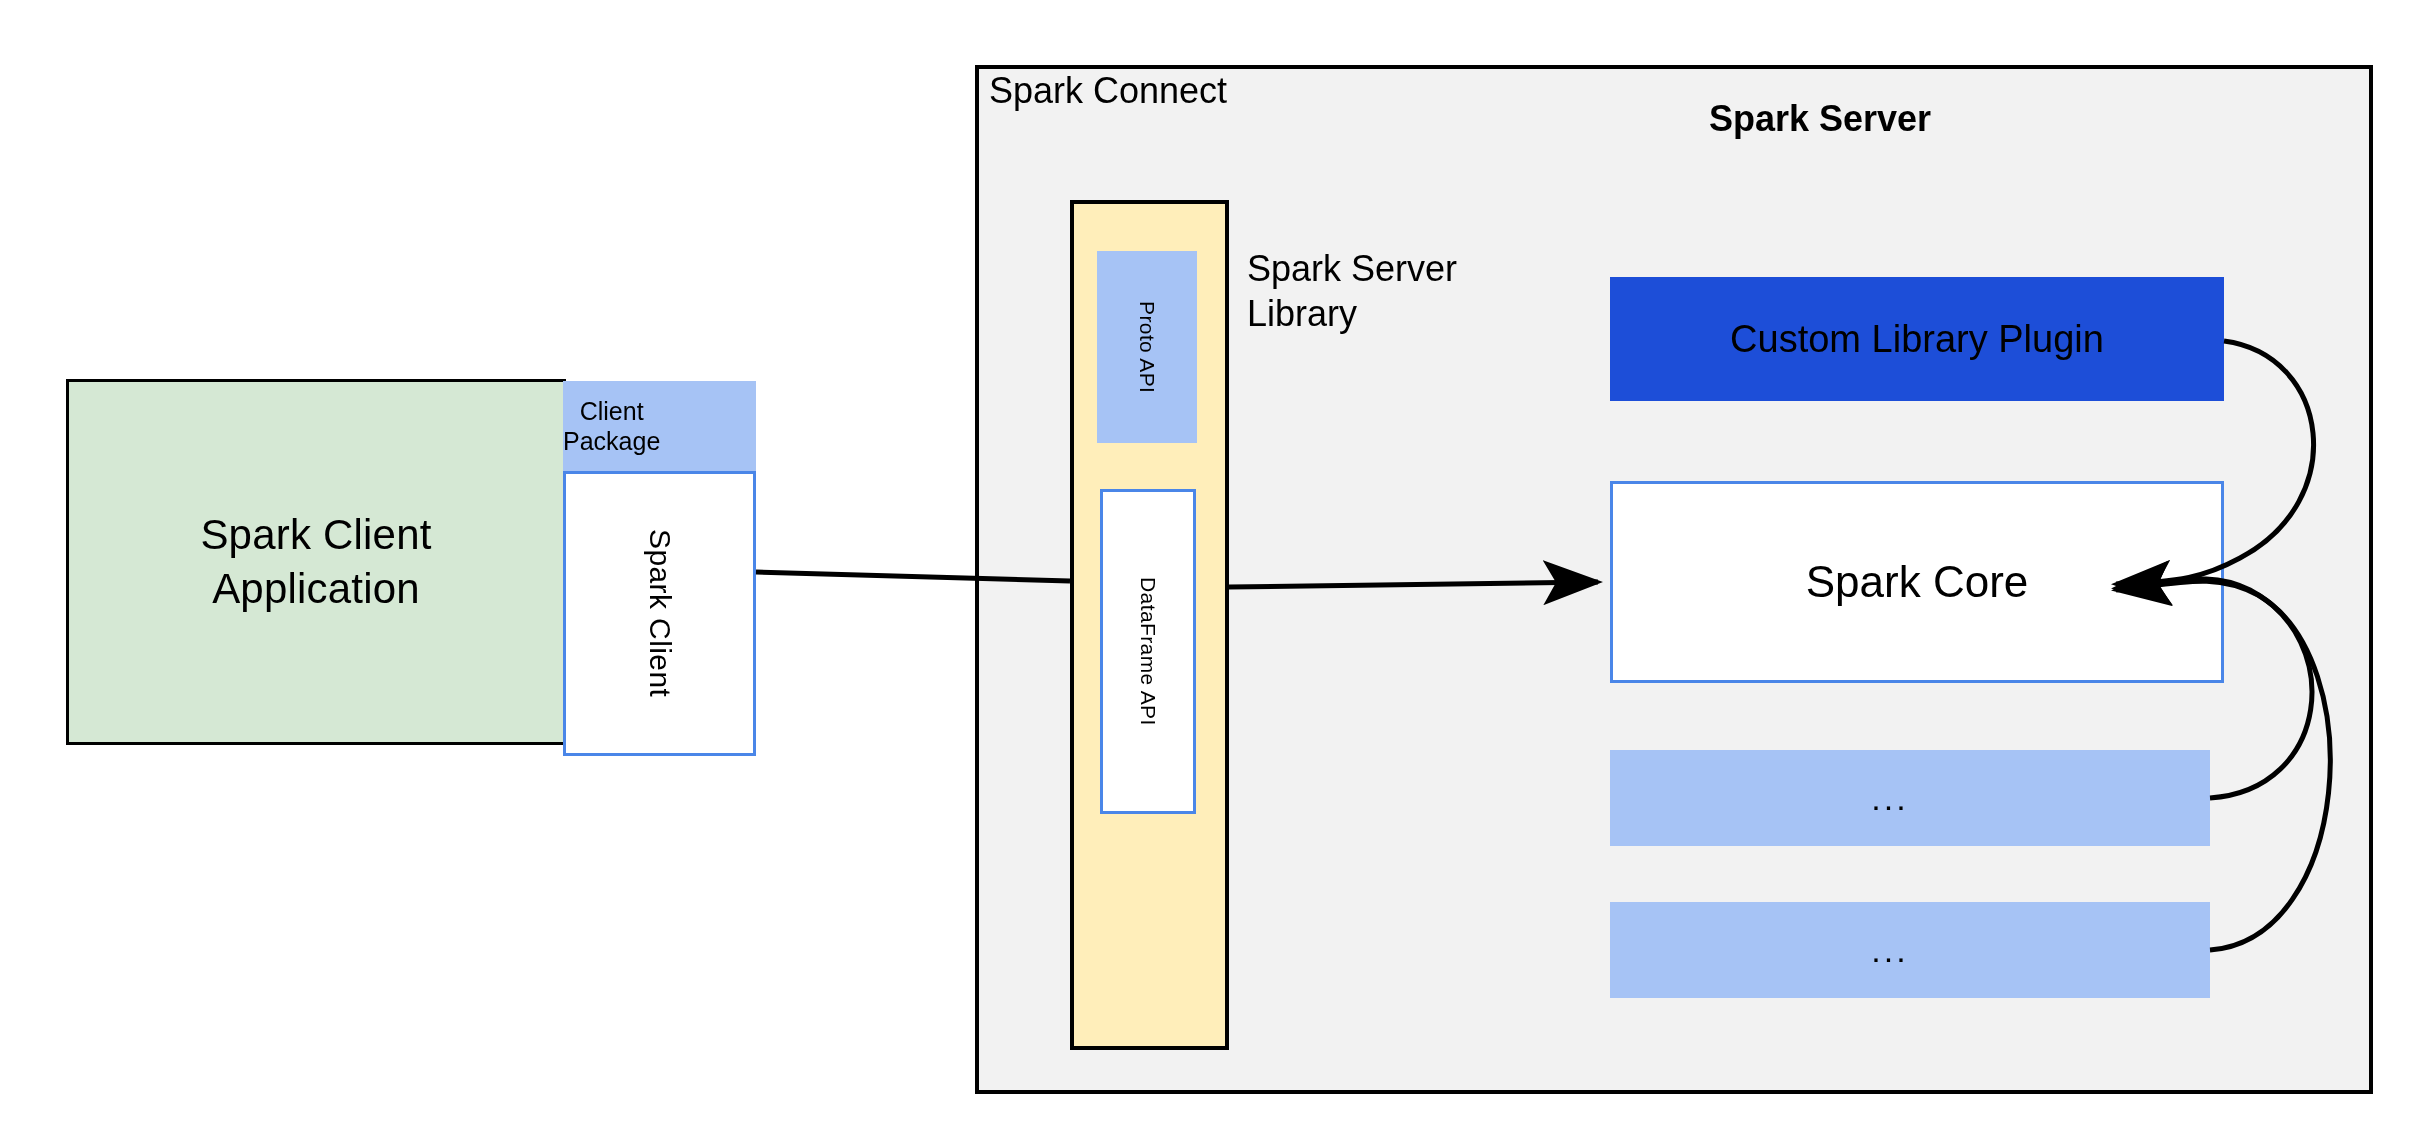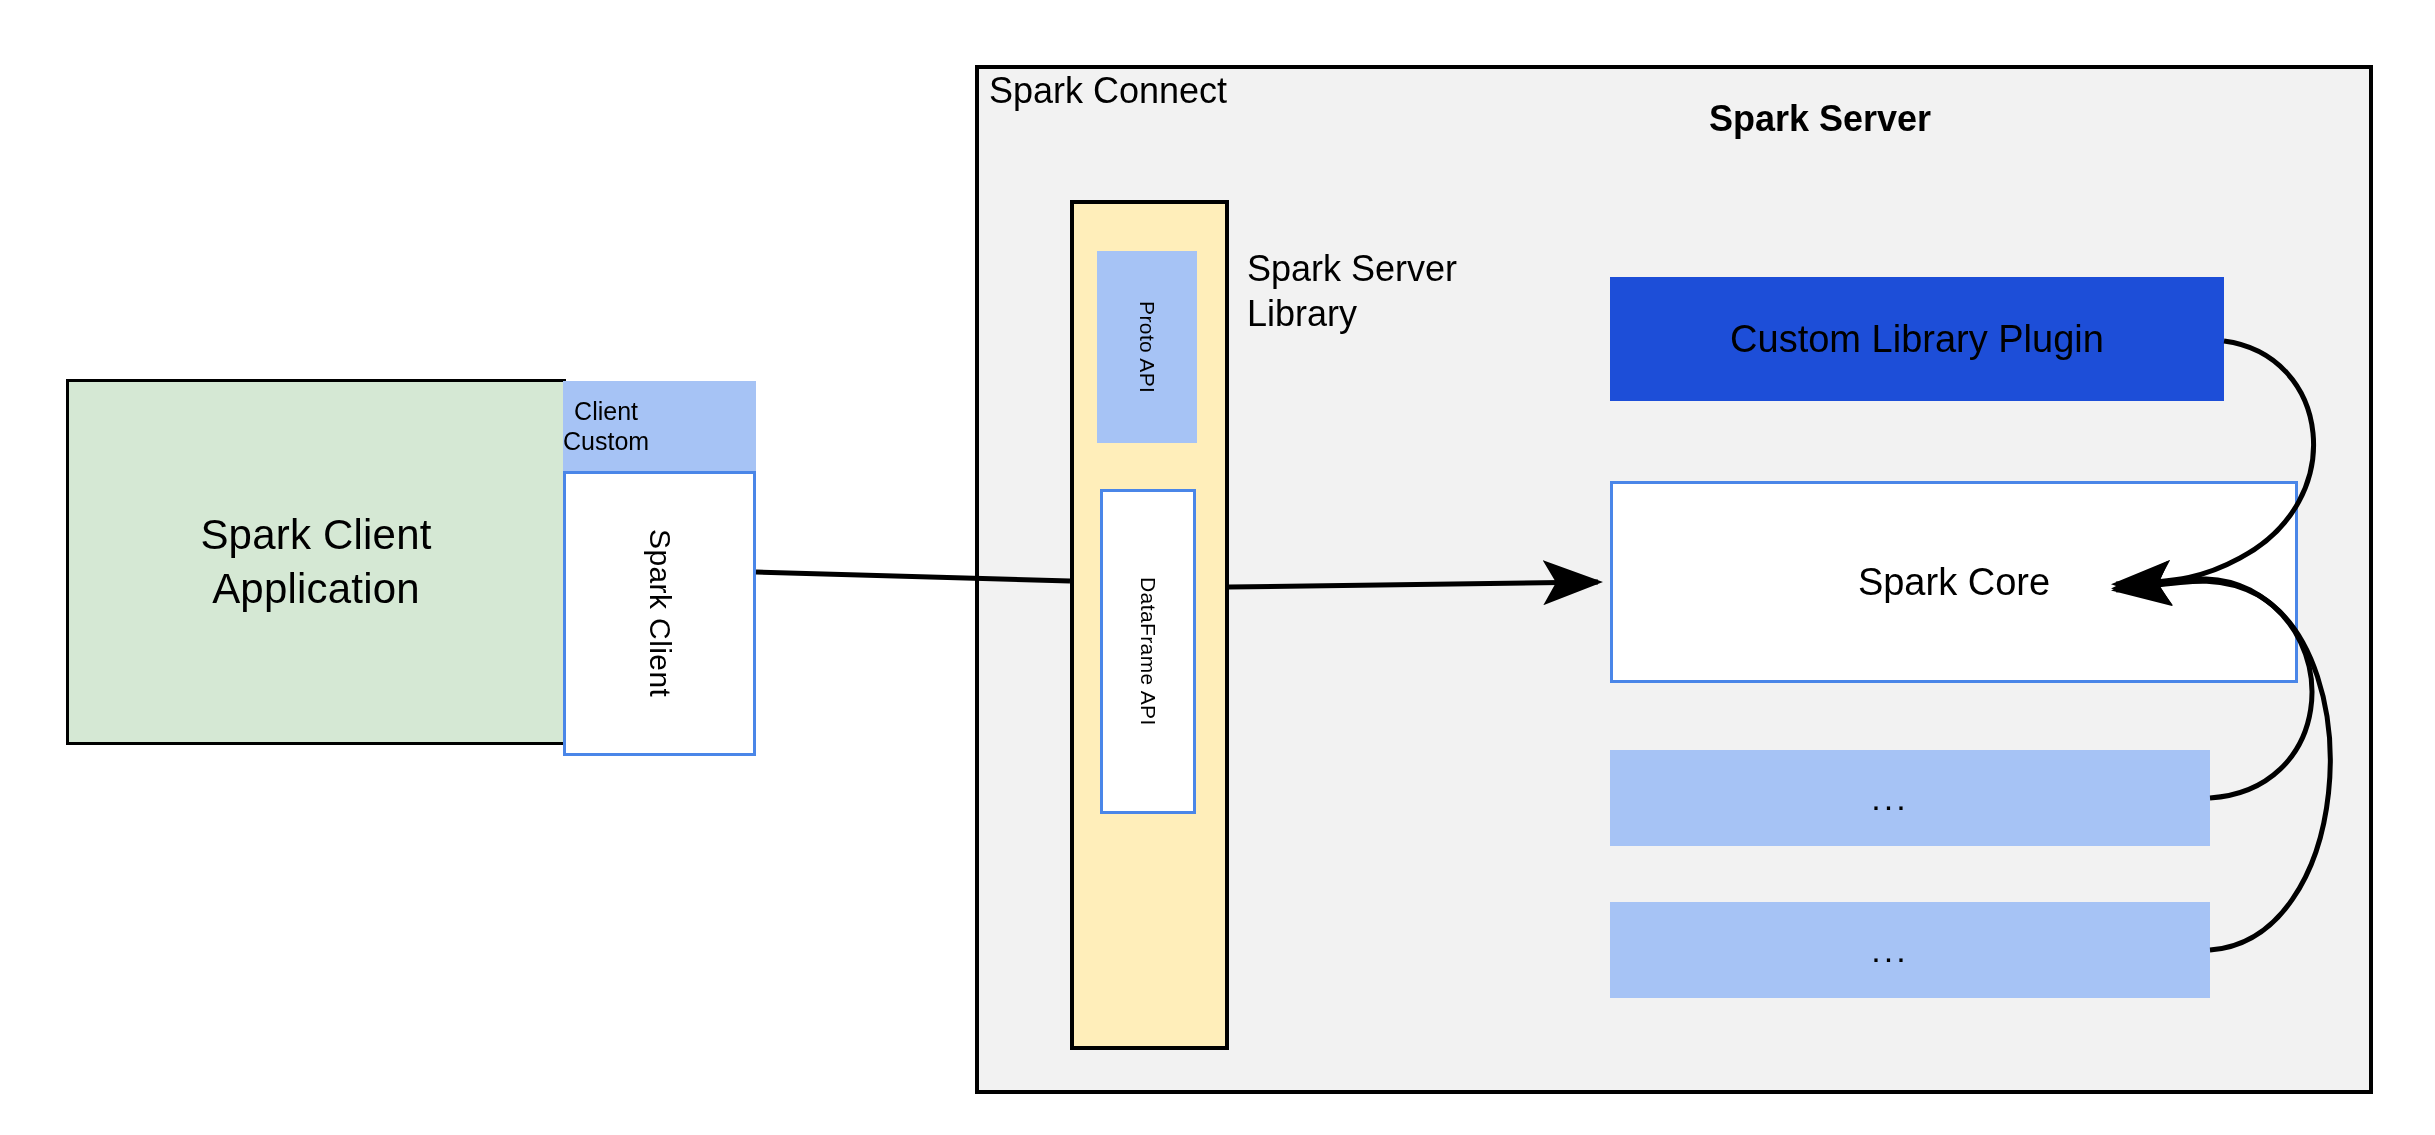--- a/index.html
+++ b/index.html
@@ -183,7 +183,7 @@
   <div class="abs client-package-box">
     <div>
       <div>Client</div>
-      <div>Custom</div>
+      <div>Package</div>
     </div>
   </div>
 

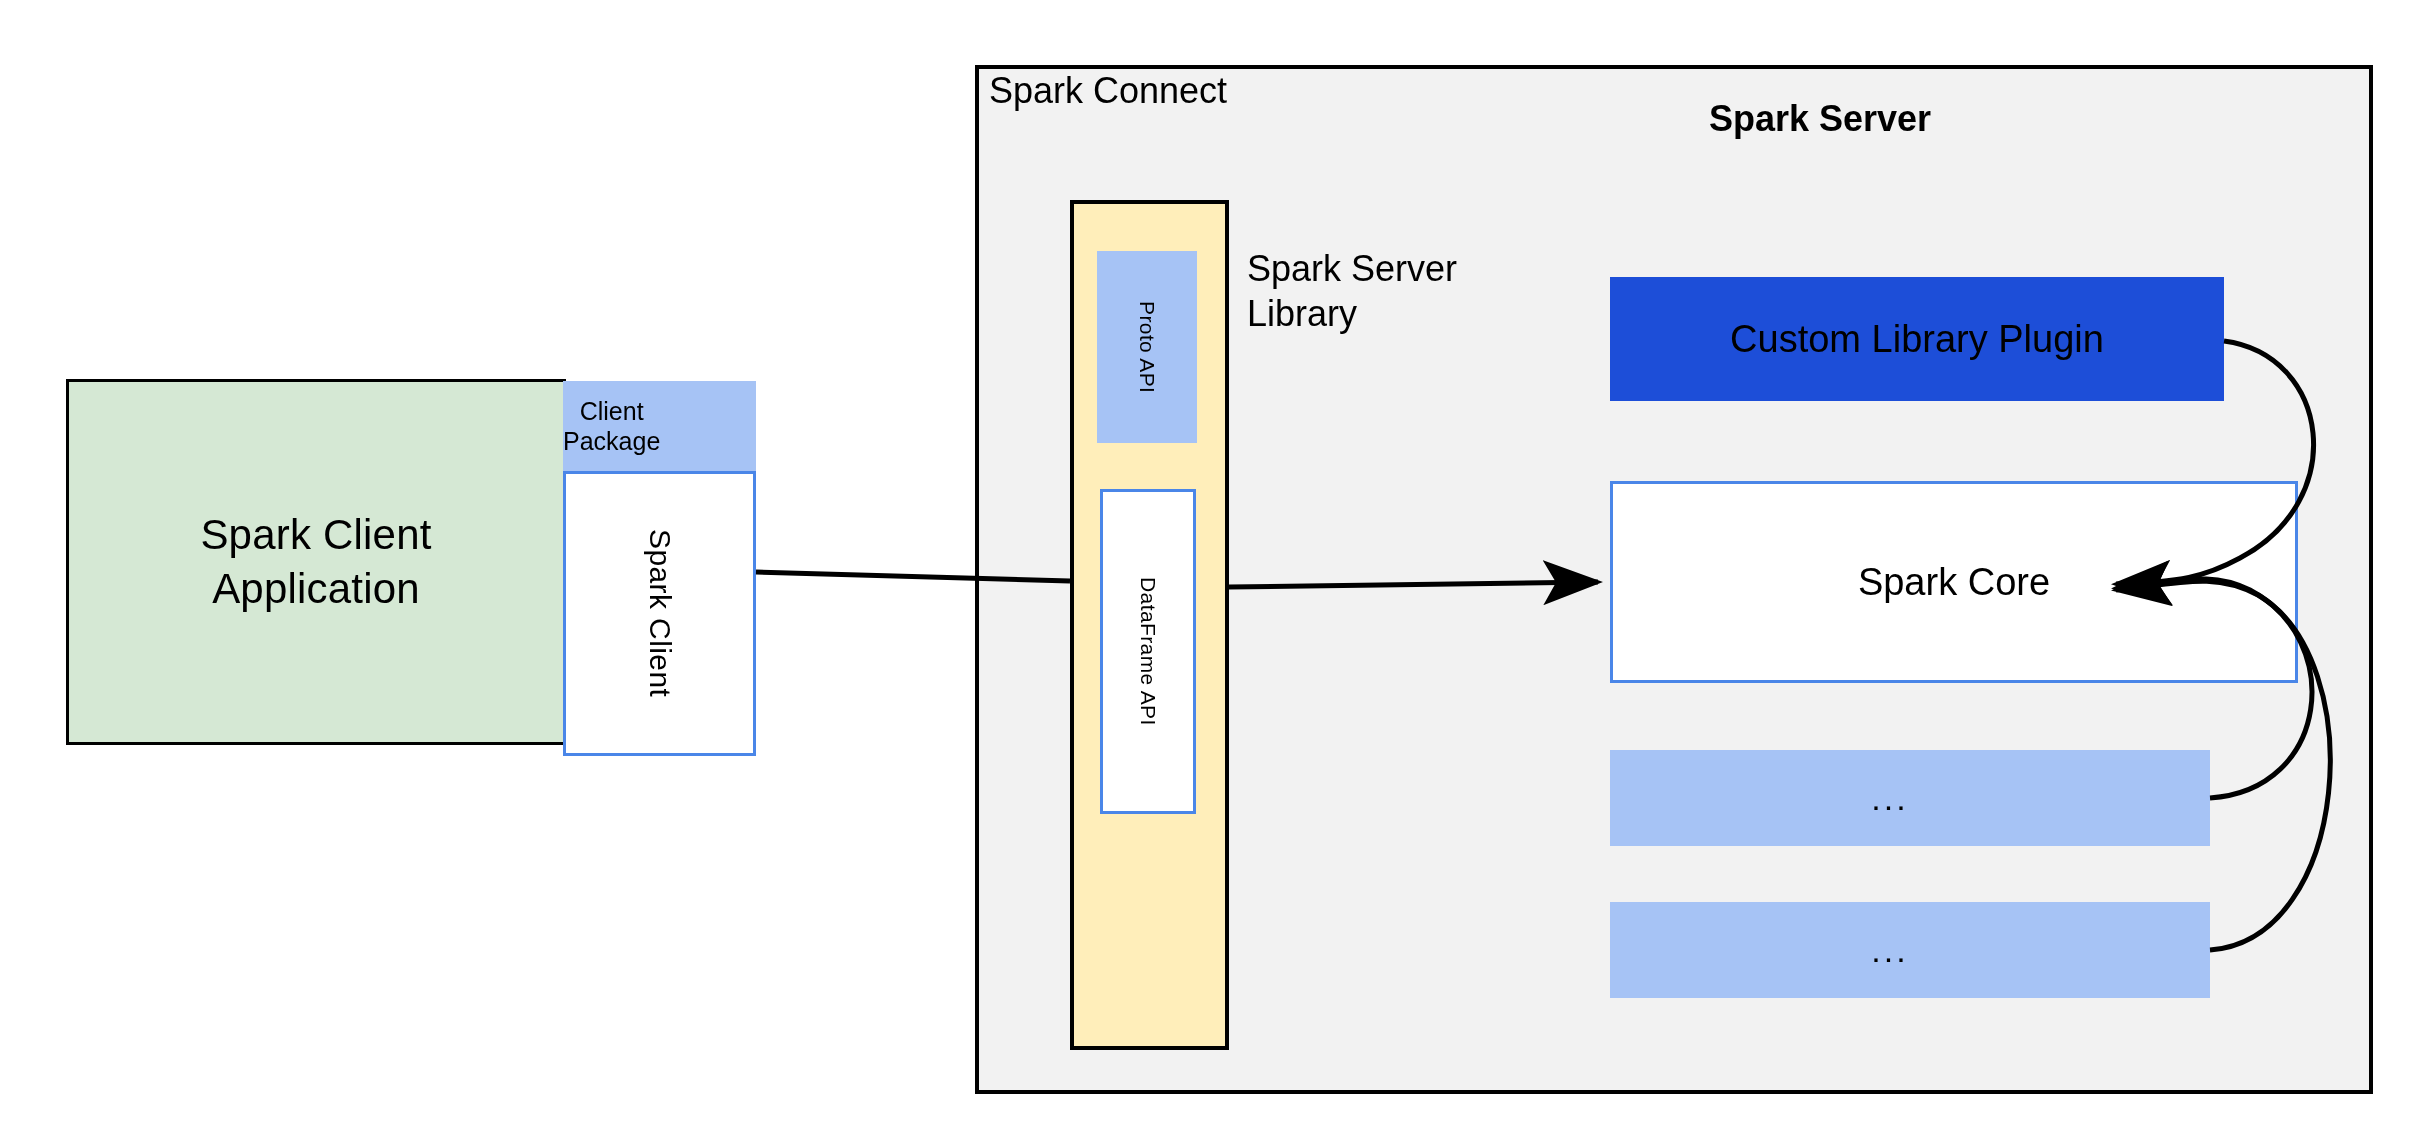--- a/index.html
+++ b/index.html
@@ -107,10 +107,10 @@
     font-size: 38px;
   }
   .spark-core-box {
-    left: 1610px; top: 481px; width: 688px; height: 202px;
+    left: 1610px; top: 481px; width: 614px; height: 202px;
     background: #ffffff;
     border: 3px solid #4a86e8;
-    font-size: 38px;
+    font-size: 44px;
   }
   .ellipsis-box-1 {
     left: 1610px; top: 750px; width: 600px; height: 96px;

